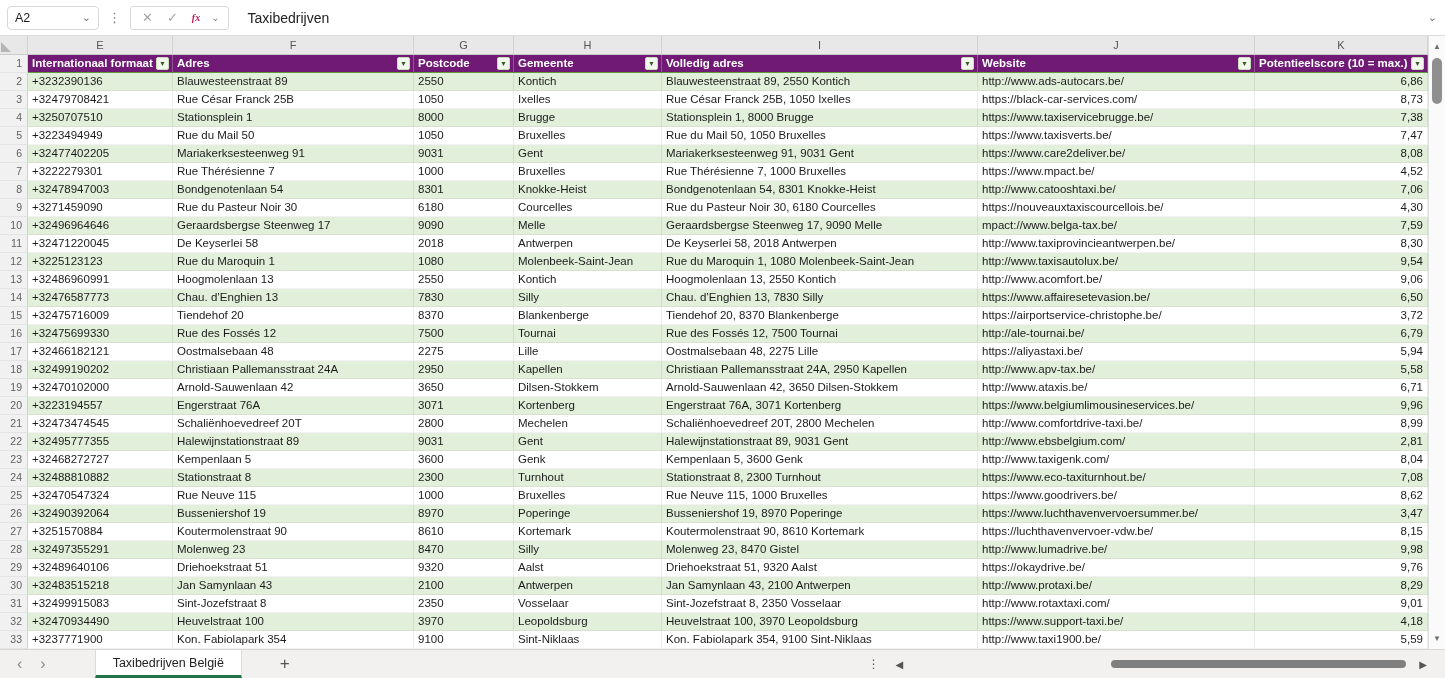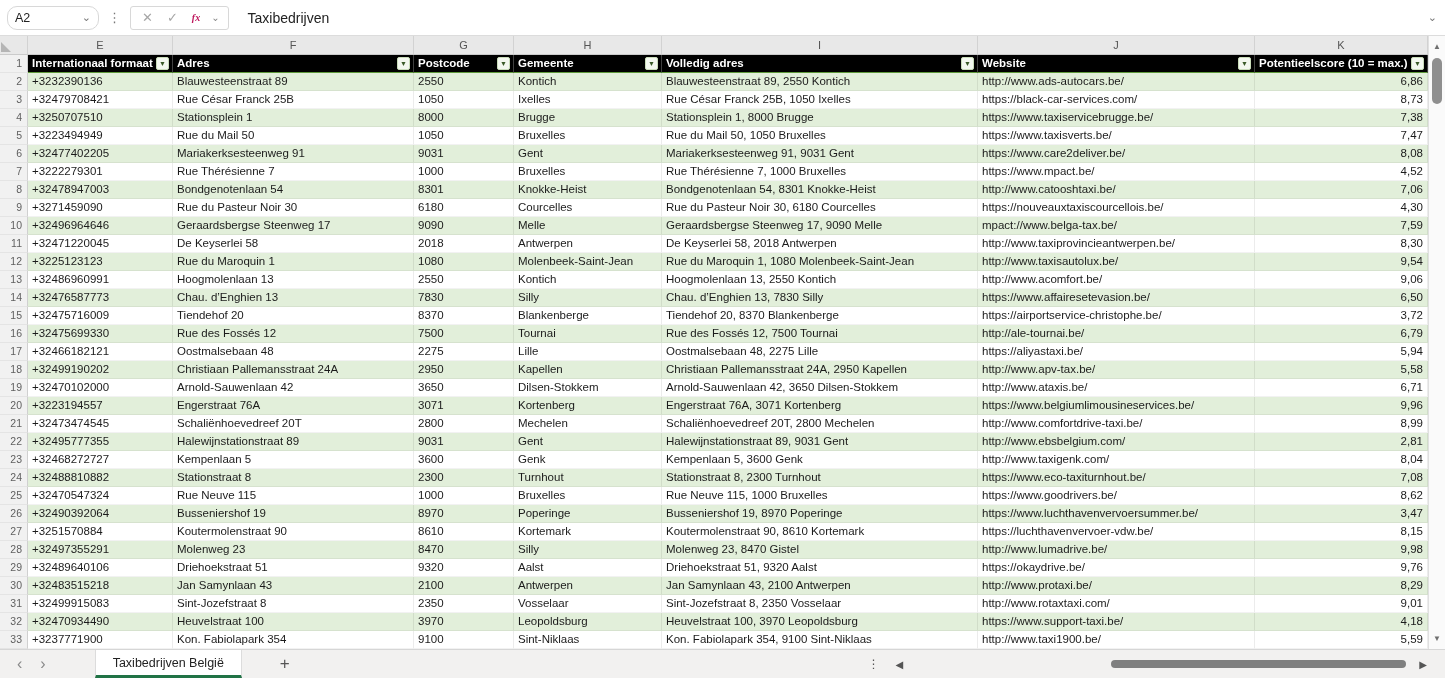--- a/index.html
+++ b/index.html
@@ -16,7 +16,7 @@
     background:#fff; border-bottom:1px solid #dcdcdc; padding-left:7px;
   }
   .name-box {
-    width:92px; height:24px; border:1px solid #d8d8d8; border-radius:10px;
+    width:92px; height:24px; border:1px solid #d8d8d8; border-radius:4px;
     display:flex; align-items:center; justify-content:space-between;
     padding:0 7px; font-size:12.5px; color:#222;
   }

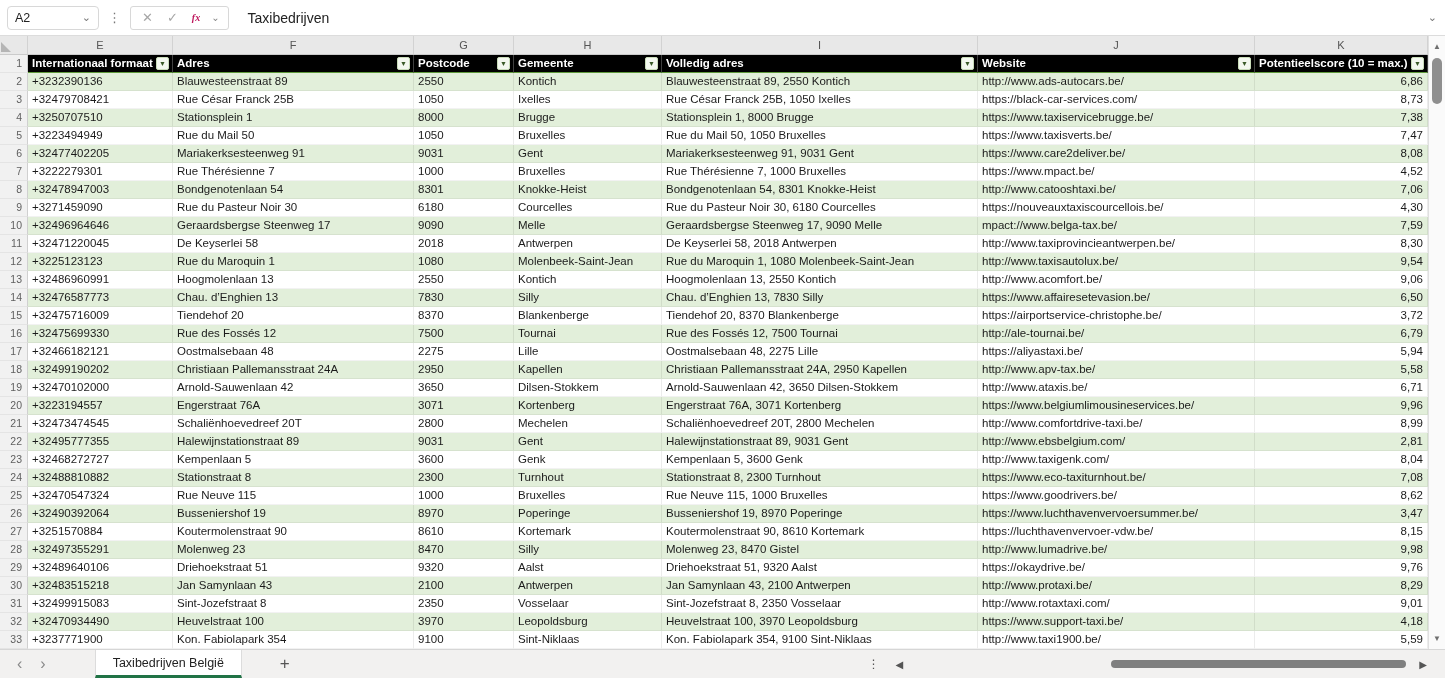--- a/index.html
+++ b/index.html
@@ -67,7 +67,7 @@
   .c0{width:145px}.c1{width:241px}.c2{width:100px}.c3{width:148px}.c4{width:316px}.c5{width:277px}.c6{width:173px}
 
   .hrow .cell.hcell {
-    background:#000000; color:#fff; font-weight:bold;
+    background:#701a75; color:#fff; font-weight:bold;
     display:flex; align-items:center; justify-content:space-between;
     border-right:1px solid rgba(255,255,255,0.25); border-bottom:1px solid #5f9a3b;
     padding:0 3px 0 4px;

